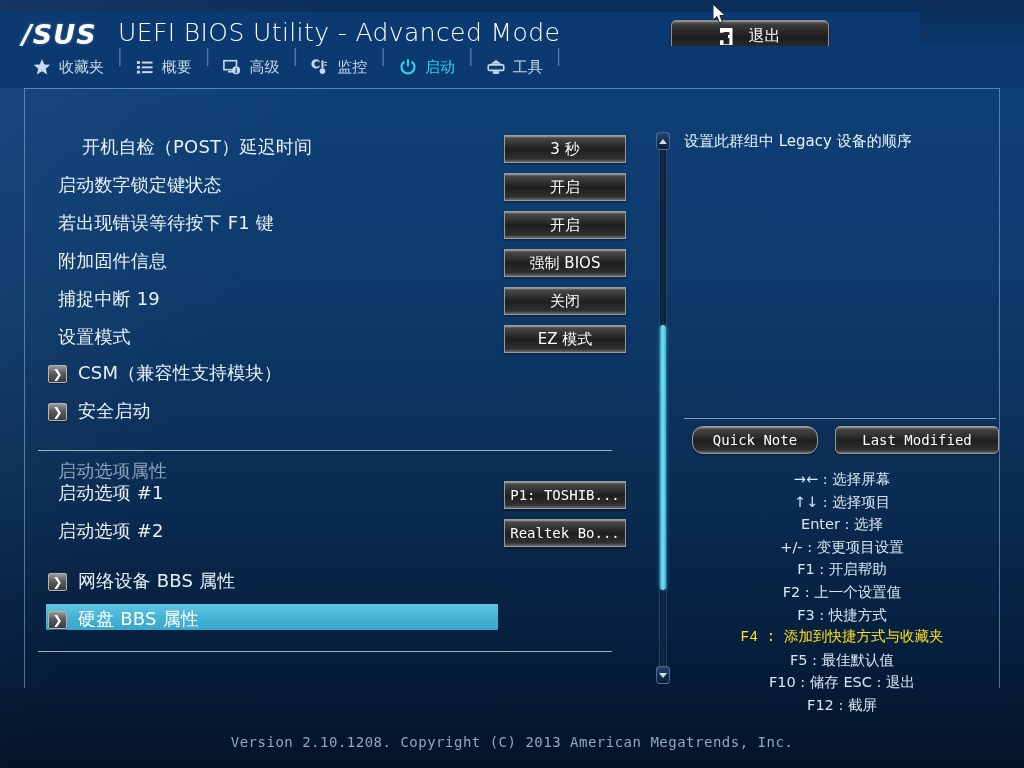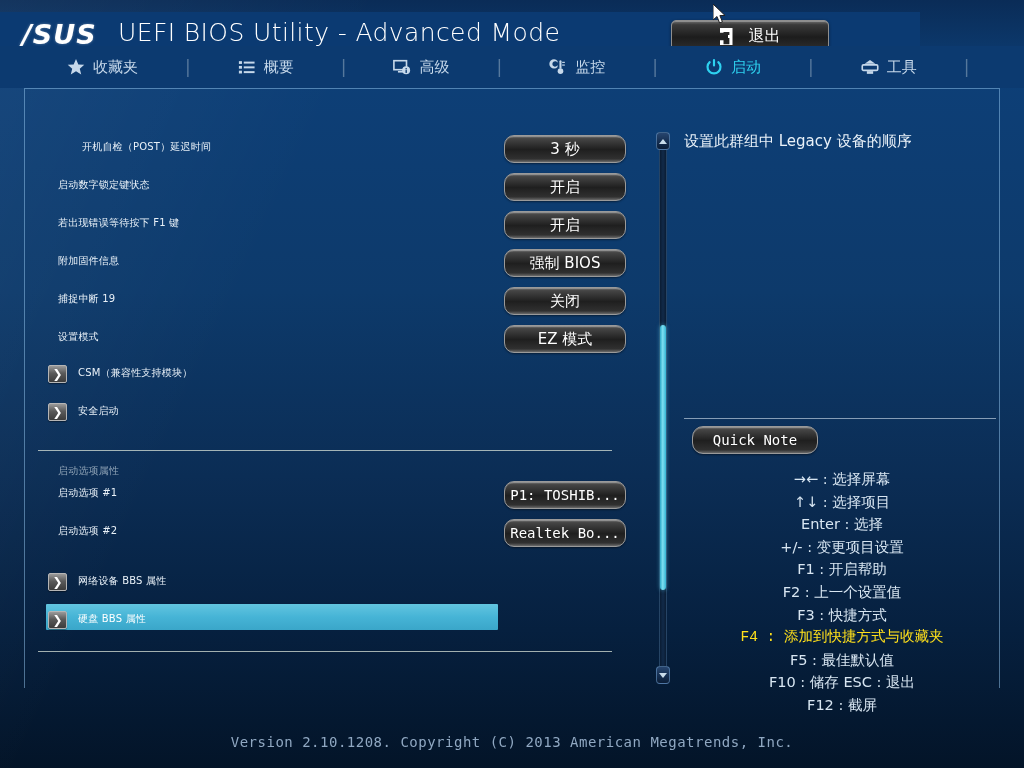--- a/index.html
+++ b/index.html
@@ -77,7 +77,7 @@
       linear-gradient(100deg, rgba(255,255,255,0.05) 0%, rgba(255,255,255,0.0) 45%),
       linear-gradient(180deg, #0f4party 0%, #0d3f78 0%, #0a3160 60%, #082a52 100%);
     background-color: #0c3a70;
-    display: flex; align-items: center; gap: 34px;
+    display: flex; align-items: flex-start;
   }
   .tab {
     display: flex; align-items: center; gap: 8px;

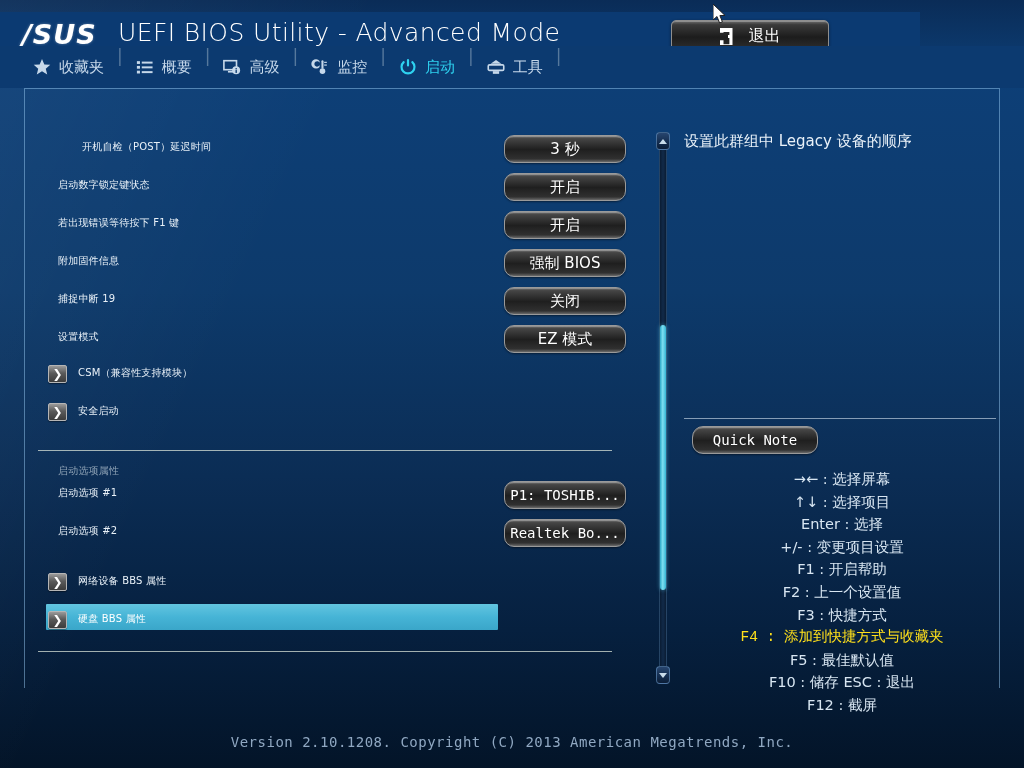--- a/index.html
+++ b/index.html
@@ -110,7 +110,7 @@
   }
   .srow .label {
     position: absolute; left: 34px;
-    color: #e9f1f8; font-size: 10px; white-space: nowrap;
+    color: #e9f1f8; font-size: 18px; white-space: nowrap;
     letter-spacing: 0.2px;
   }
   .srow .label.indented { left: 58px; }

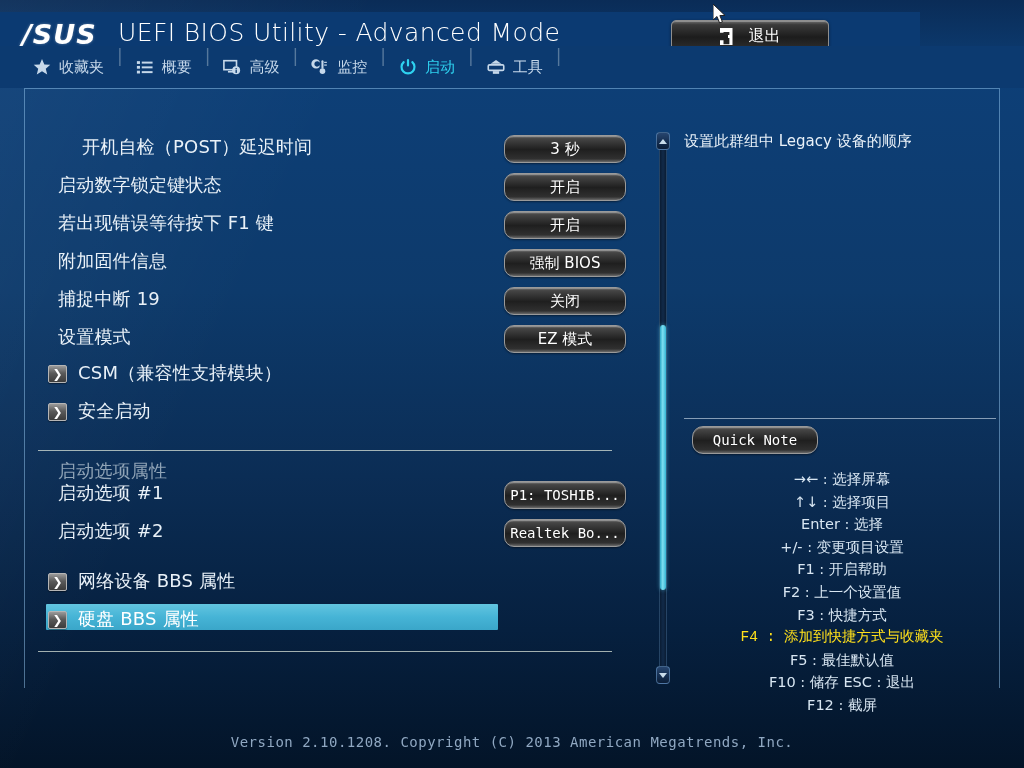--- a/index.html
+++ b/index.html
@@ -118,7 +118,7 @@
   .srow .label.sel { color: #ffffff; }
   .value-btn {
     position: absolute; left: 480px; top: 3px;
-    width: 120px; height: 26px; border-radius: 10px;
+    width: 120px; height: 26px; border-radius: 0;
     background: linear-gradient(180deg, #7a7a7a 0%, #454545 10%, #1f1f1f 52%, #303030 88%, #6a6a6a 100%);
     border: 1px solid #9a9a9a;
     box-shadow: inset 0 1px 0 rgba(255,255,255,0.22), 0 1px 2px rgba(0,0,0,0.45);

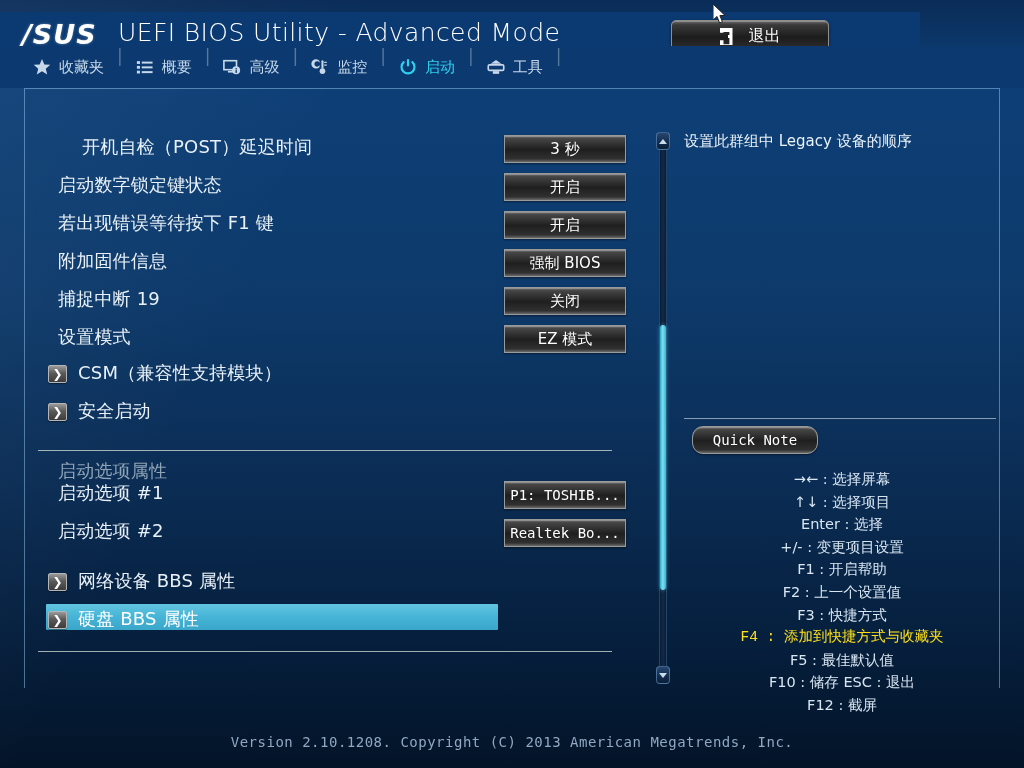--- a/index.html
+++ b/index.html
@@ -399,6 +399,7 @@
     <div id="help-divider"></div>
 
     <div class="help-btn" id="quick-note-btn">Quick Note</div>
+    <div class="help-btn" id="last-modified-btn">Last Modified</div>
 
     <div id="keyhints">
       <div class="khint">→← : 选择屏幕</div>

